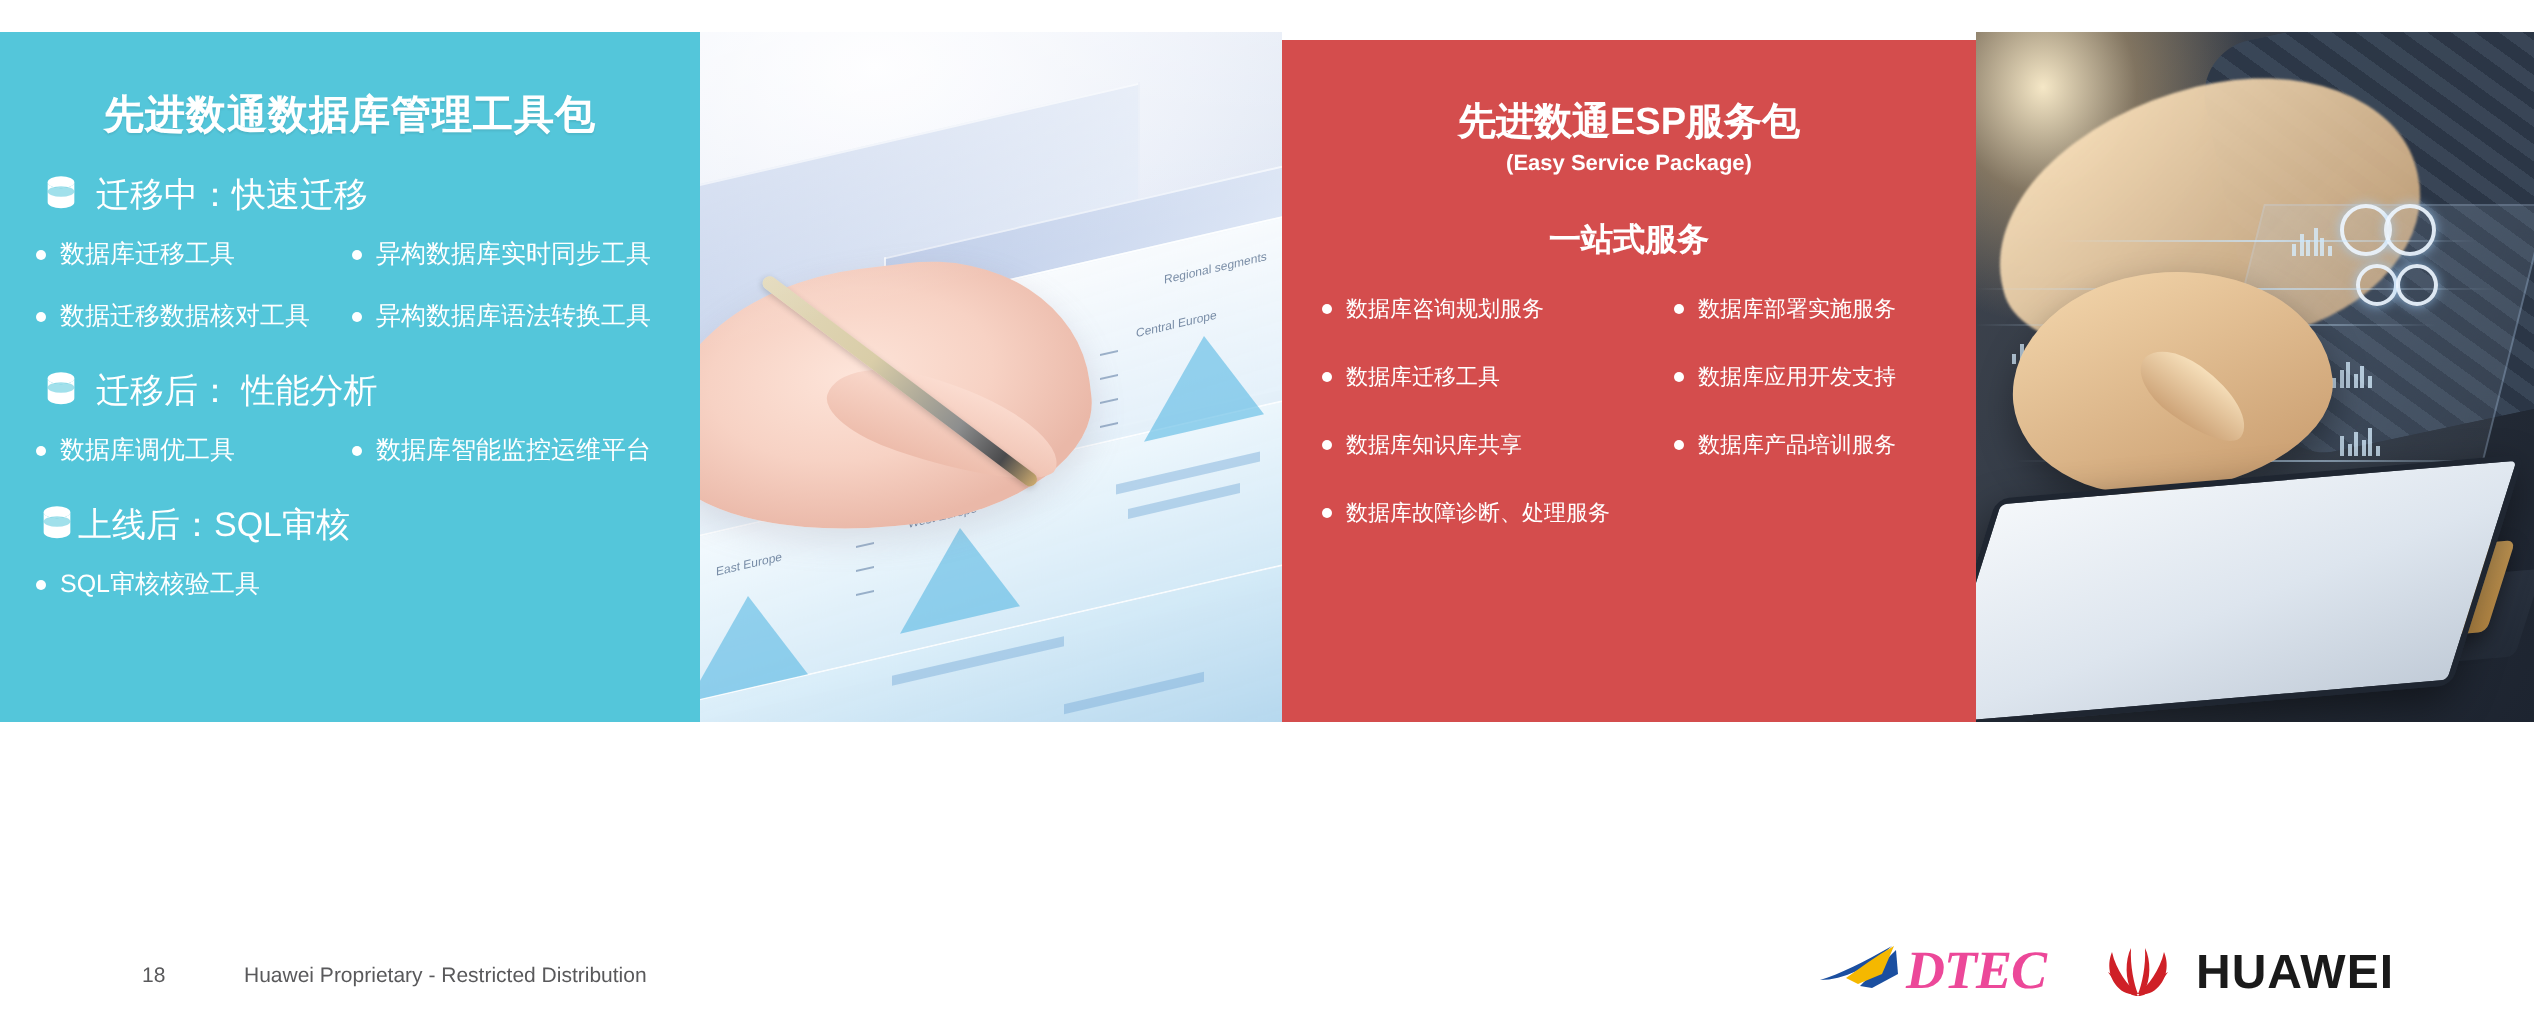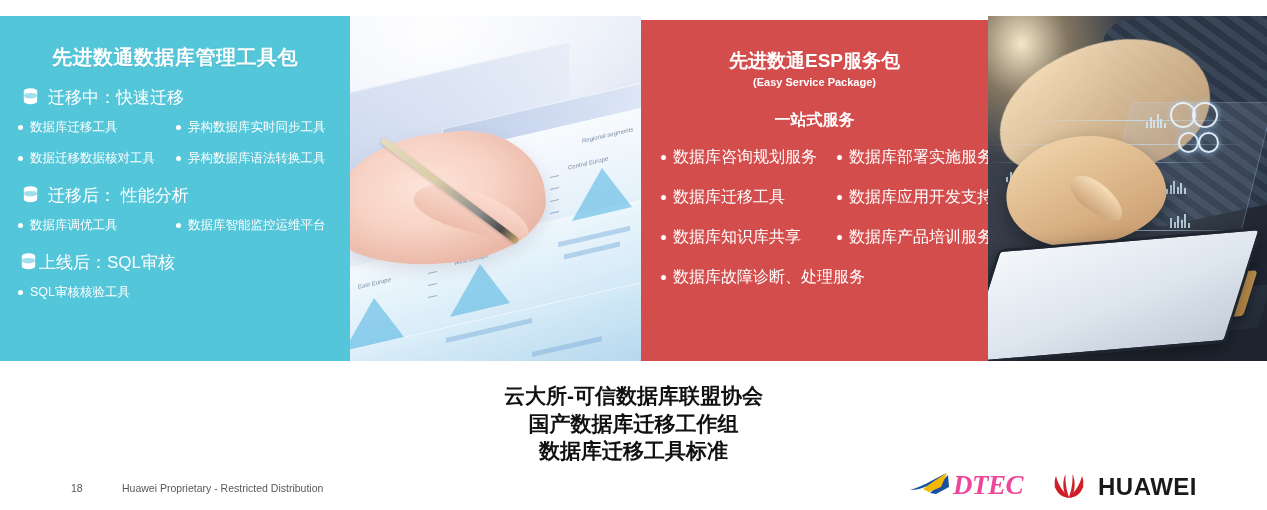--- a/index.html
+++ b/index.html
@@ -224,7 +224,7 @@
     row-gap: 19px;
     margin-left: 4px;
   }
-  .red-grid .bullet { font-size: 16px; }
+  .red-grid .bullet { font-size: 11px; }
   .red-grid .full { grid-column: 1 / span 2; }
 
   

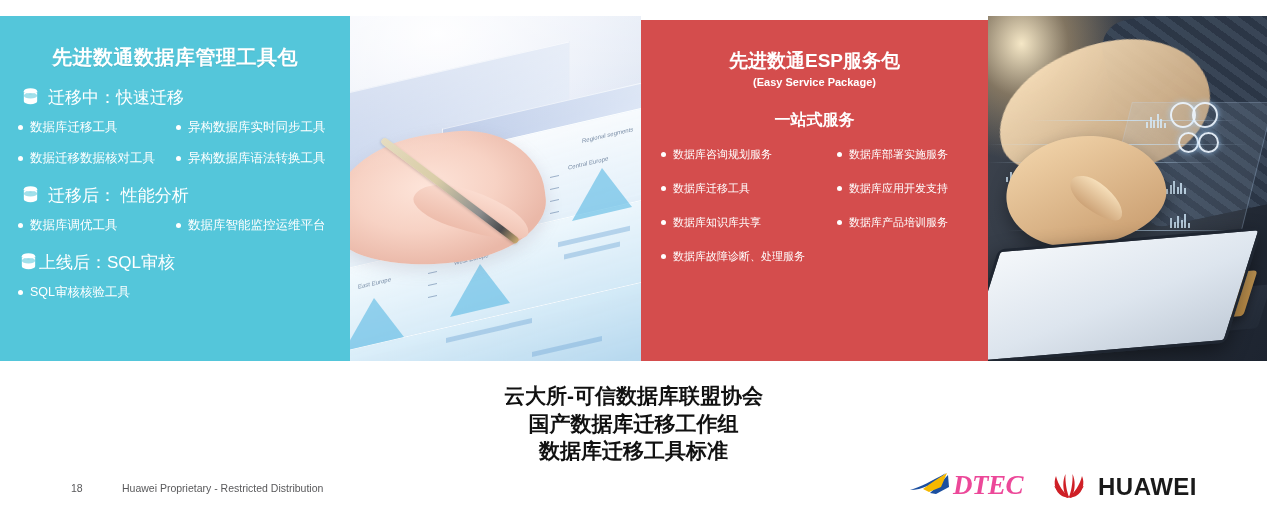--- a/index.html
+++ b/index.html
@@ -604,11 +604,6 @@
 
   </div>
 
-  <div class="footer-title">
-    <div>云大所-可信数据库联盟协会</div>
-    <div>国产数据库迁移工作组</div>
-    <div>数据库迁移工具标准</div>
-  </div>
 
   <div class="page-number">18</div>
   <div class="confidential">Huawei Proprietary - Restricted Distribution</div>

